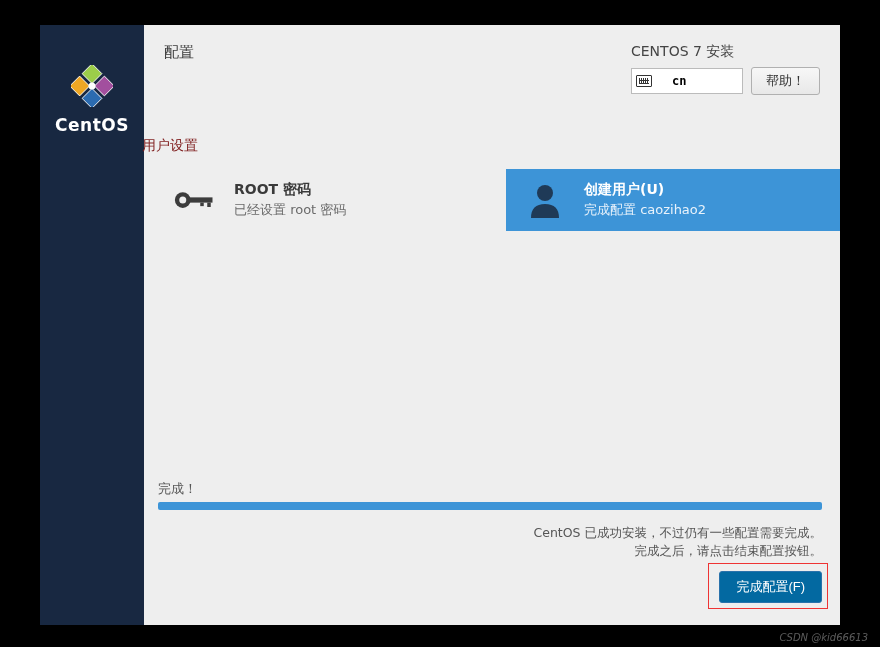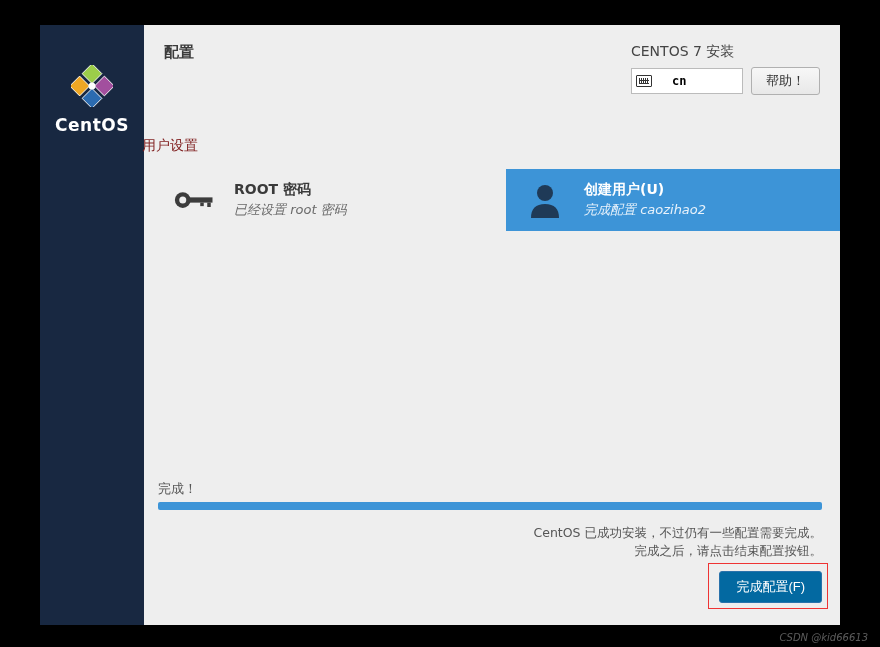--- a/index.html
+++ b/index.html
@@ -41,7 +41,7 @@
       justify-content: space-between;
       padding: 18px 20px 0 20px;
     }
-    .header-left { font-size: 15px; font-weight: bold; color: #3b3b3b; }
+    .header-left { font-size: 15px; font-weight: normal; color: #3b3b3b; }
     .header-right { text-align: right; }
     .install-title { font-size: 14px; color: #444; margin-bottom: 6px; text-align: left; }
     .lang-row { display: flex; gap: 8px; align-items: center; }

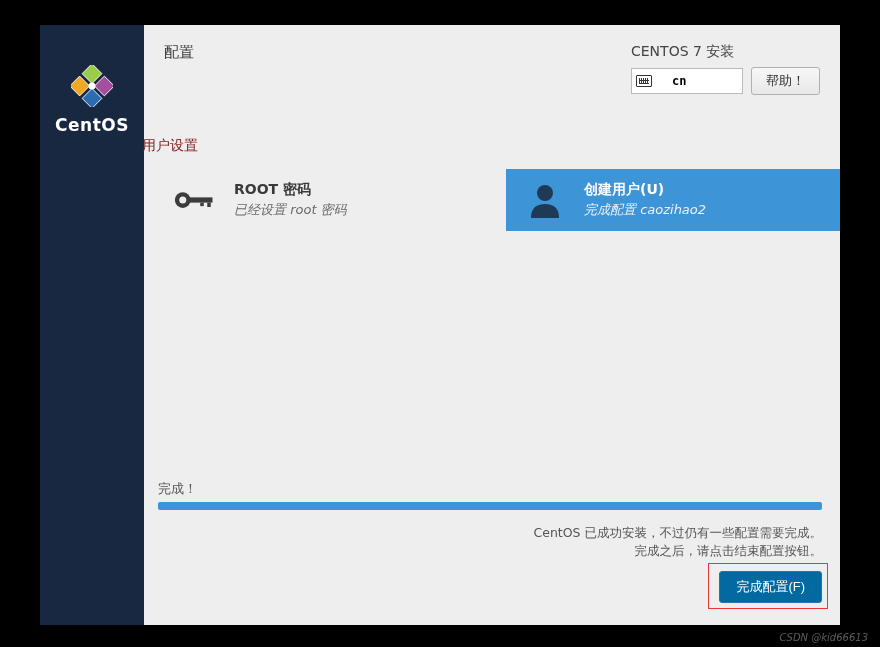--- a/index.html
+++ b/index.html
@@ -97,7 +97,7 @@
     }
     .card-icon { width: 42px; height: 42px; display: flex; align-items: center; justify-content: center; }
     .card-text .title { font-size: 14px; font-weight: bold; color: #3a3a3a; }
-    .card-text .subtitle { font-size: 13px; font-style: italic; color: #6a6a6a; margin-top: 2px; }
+    .card-text .subtitle { font-size: 13px; color: #6a6a6a; margin-top: 2px; }
     .card.user .title { color: #fff; }
     .card.user .subtitle { color: #e8f2fb; }
     .bottom {

